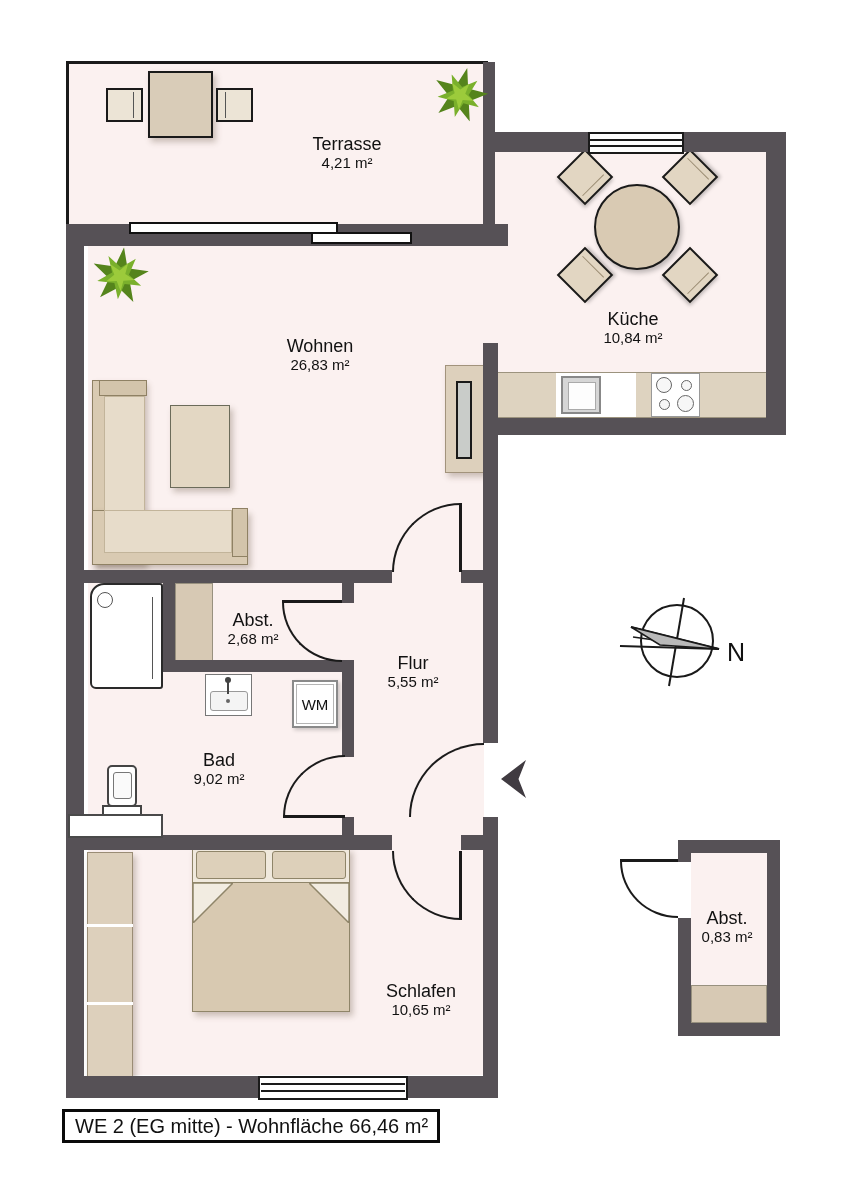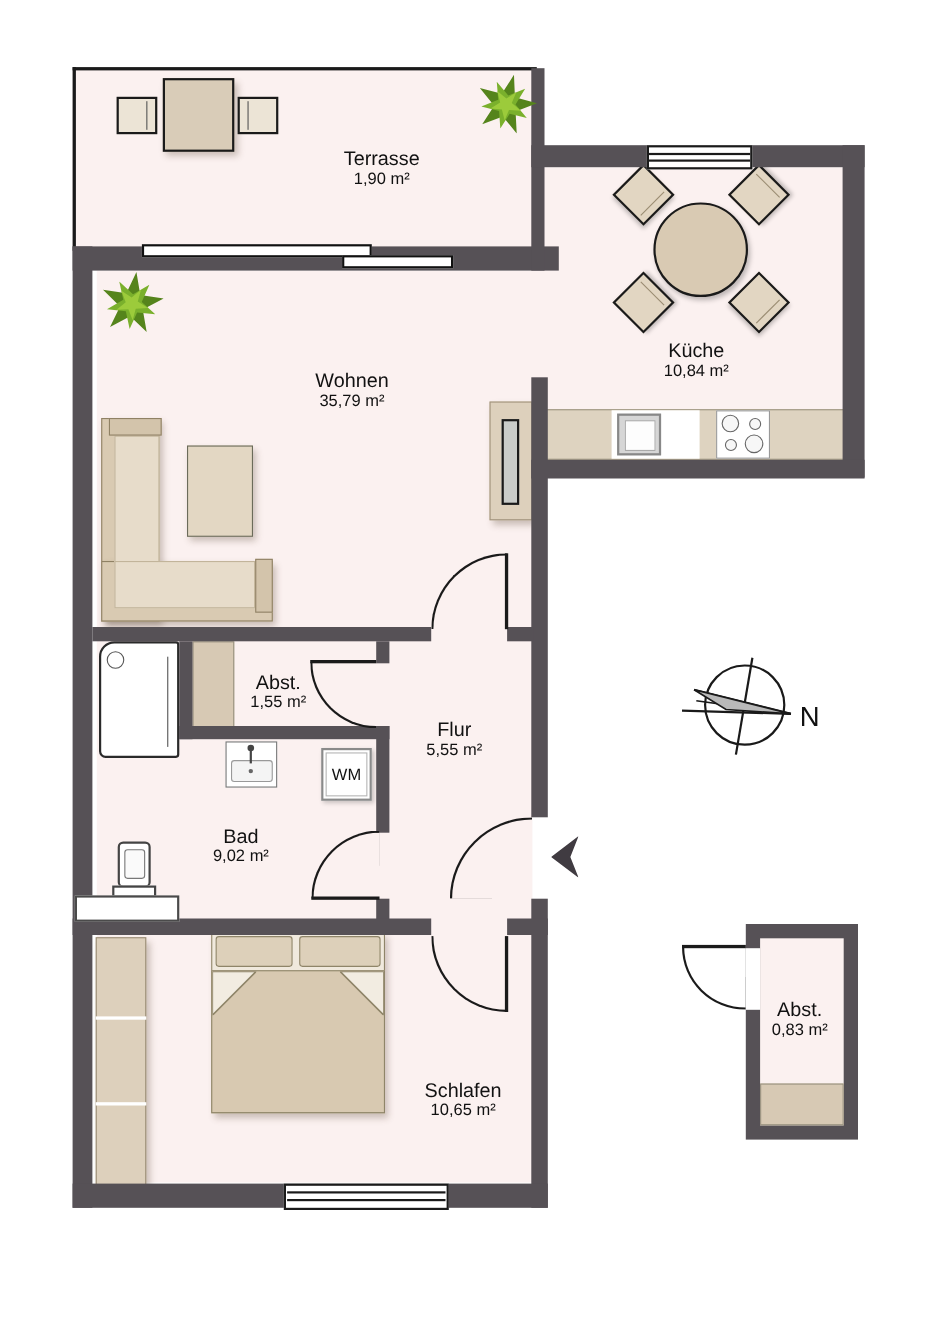--- a/index.html
+++ b/index.html
@@ -205,7 +205,7 @@
 
   <div class="room-label" style="left:347px;top:153px">
     <div class="room-name">Terrasse</div>
-    <div class="room-area">1,90 m²</div>
+    <div class="room-area">4,21 m²</div>
   </div>
   <div class="room-label" style="left:633px;top:328px">
     <div class="room-name">Küche</div>

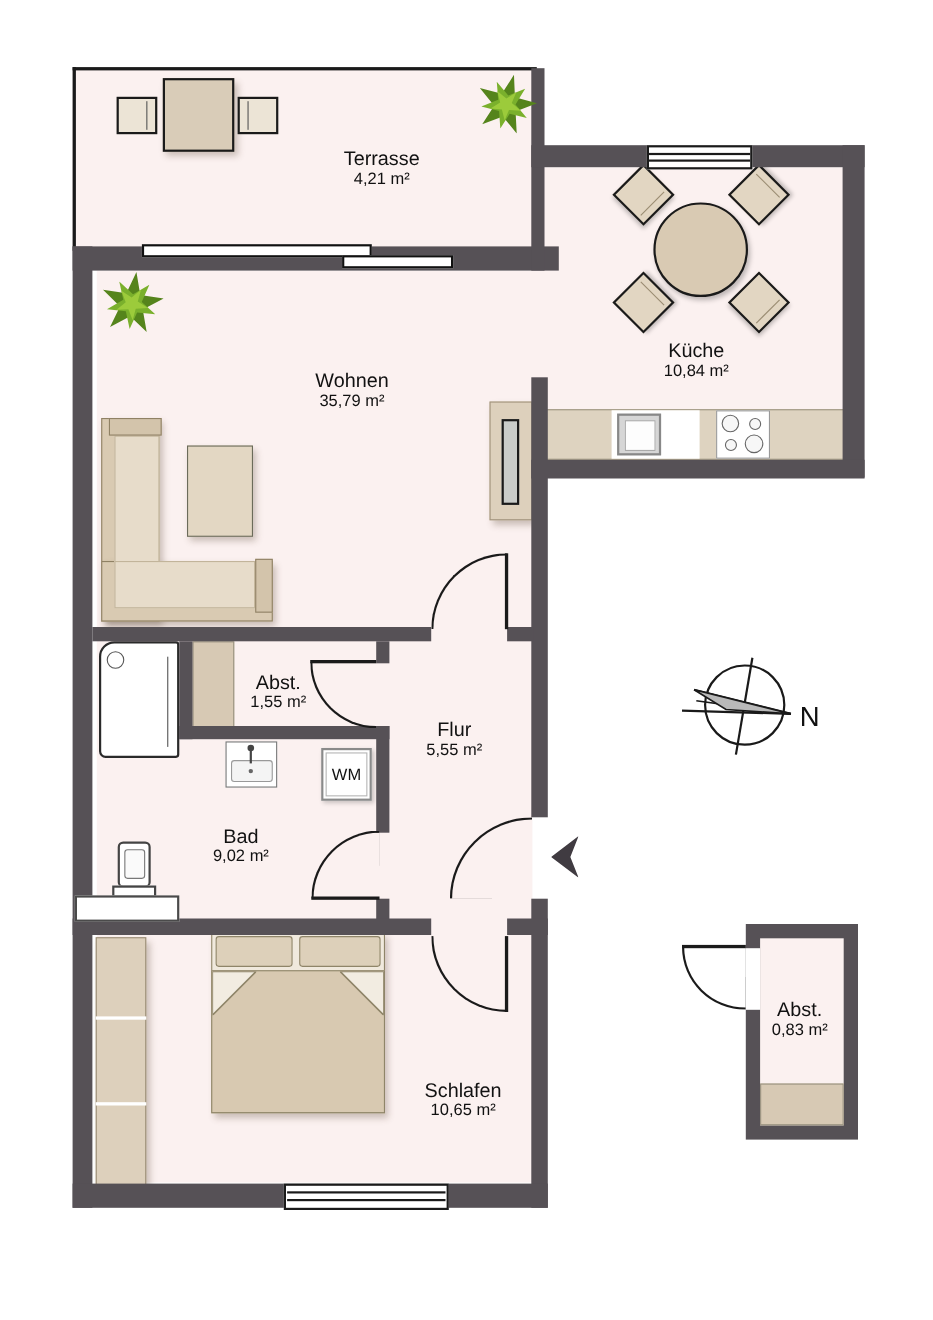--- a/index.html
+++ b/index.html
@@ -213,7 +213,7 @@
   </div>
   <div class="room-label" style="left:320px;top:355px">
     <div class="room-name">Wohnen</div>
-    <div class="room-area">35,79 m²</div>
+    <div class="room-area">26,83 m²</div>
   </div>
   <div class="room-label" style="left:253px;top:629px">
     <div class="room-name">Abst.</div>

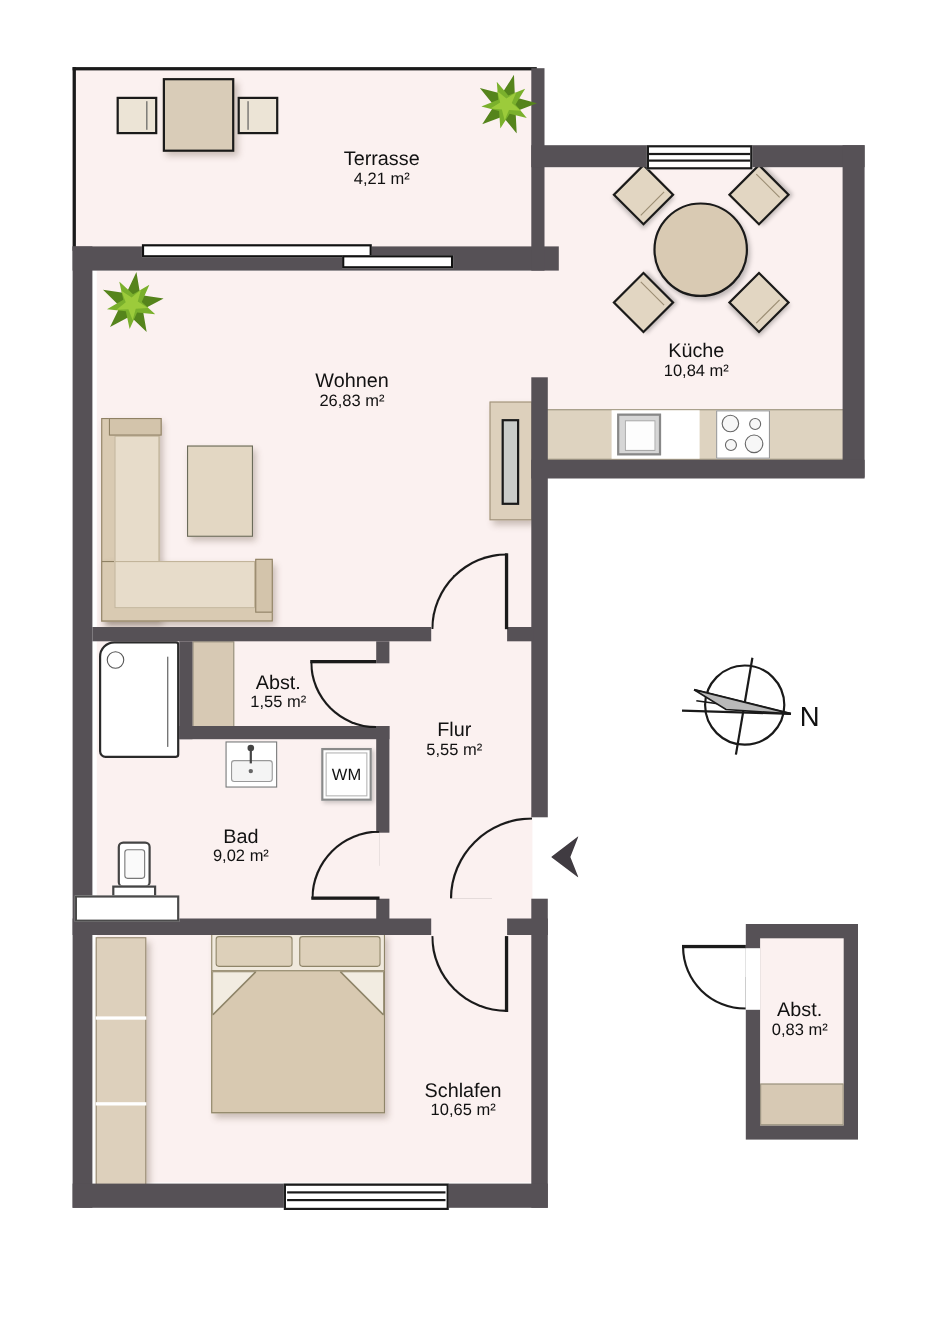--- a/index.html
+++ b/index.html
@@ -217,7 +217,7 @@
   </div>
   <div class="room-label" style="left:253px;top:629px">
     <div class="room-name">Abst.</div>
-    <div class="room-area">1,55 m²</div>
+    <div class="room-area">2,68 m²</div>
   </div>
   <div class="room-label" style="left:413px;top:672px">
     <div class="room-name">Flur</div>

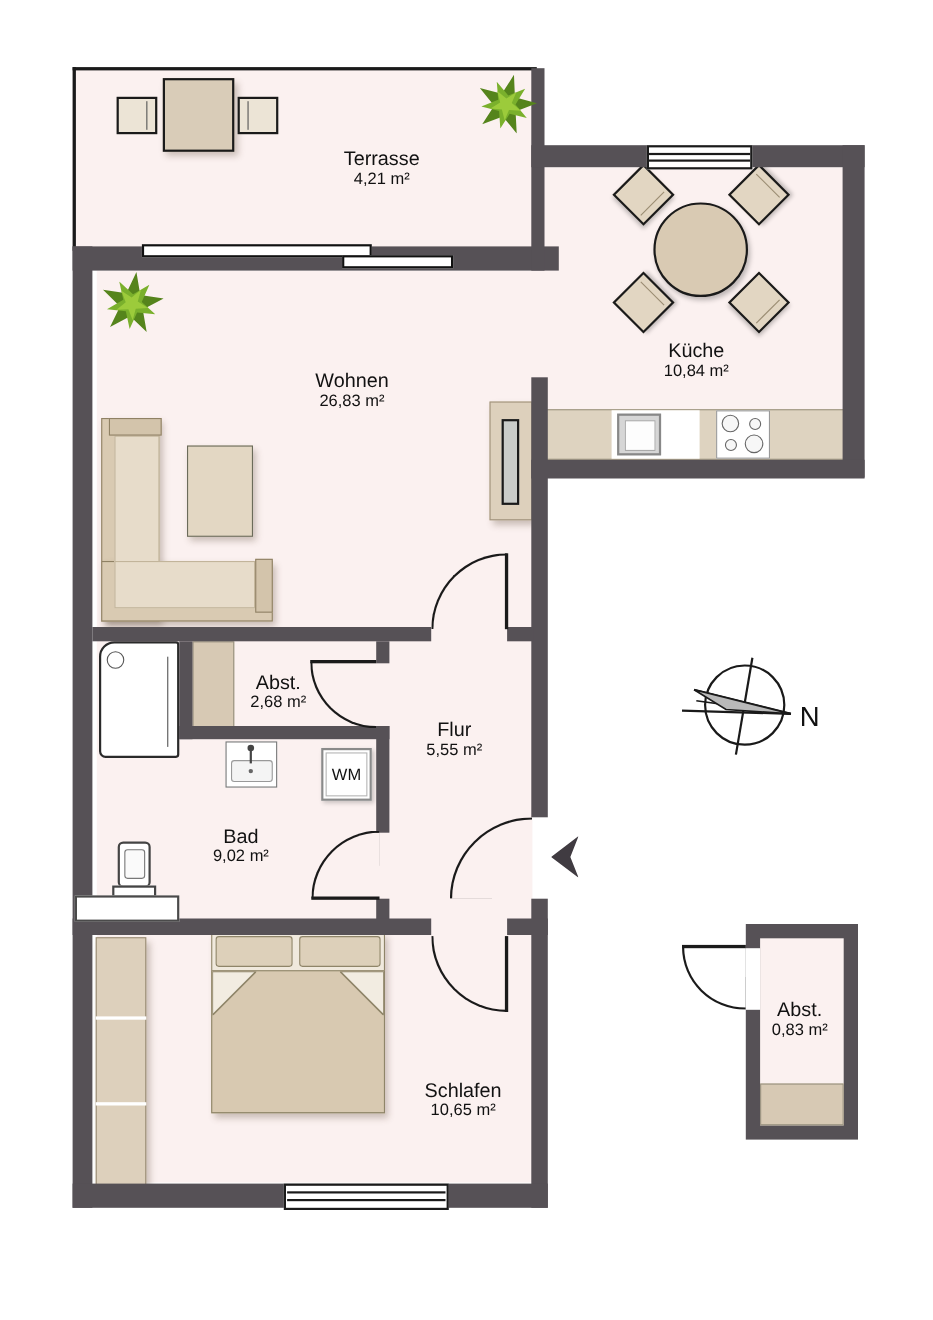--- a/index.html
+++ b/index.html
@@ -236,6 +236,9 @@
     <div class="room-area">0,83 m²</div>
   </div>
 
+  <div id="title-box">
+    <span>WE 2 (EG mitte) - Wohnfläche 66,46 m²</span>
+  </div>
 
 </div>
 

